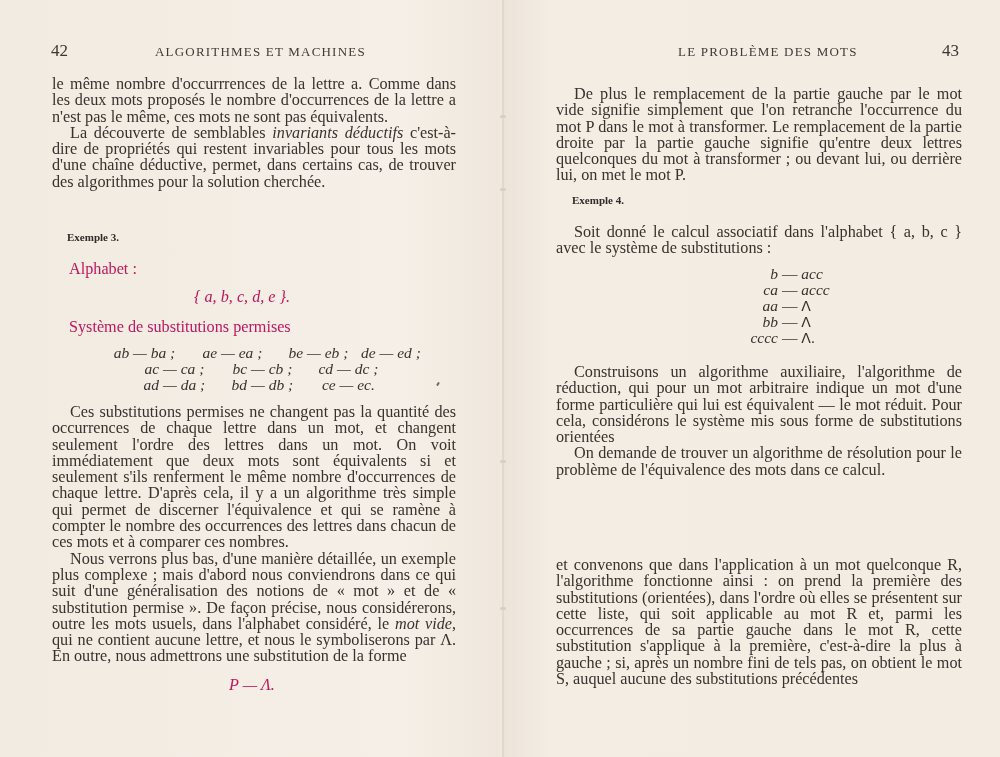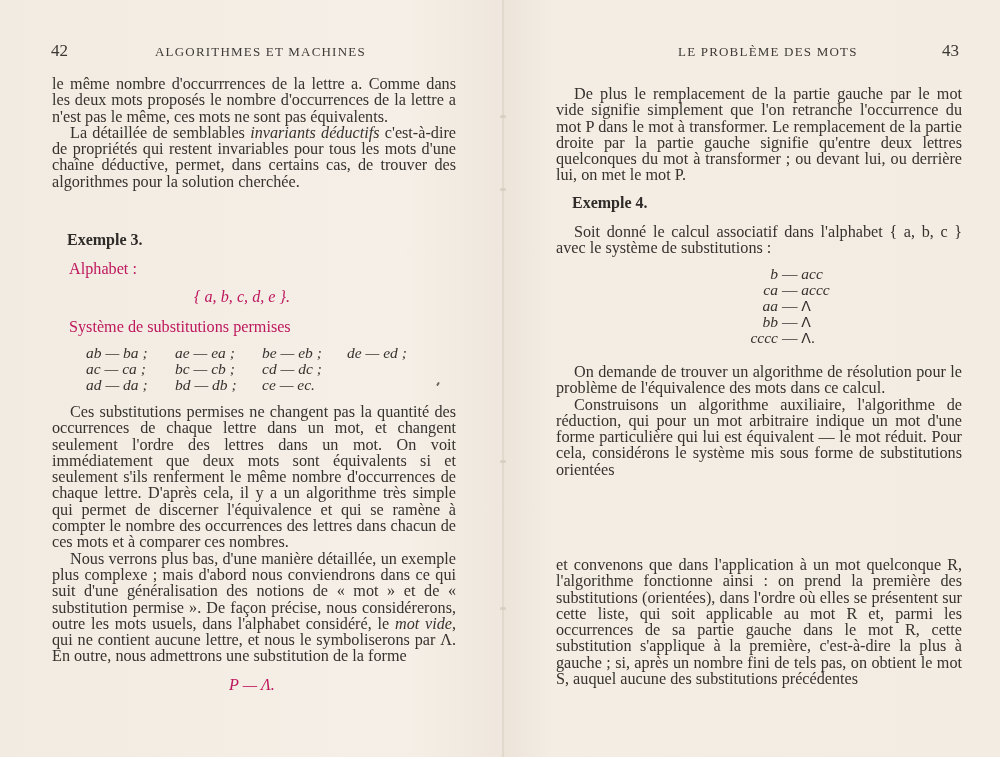--- a/index.html
+++ b/index.html
@@ -74,7 +74,7 @@
 
   <div class="text" style="left:52px; top:76px; width:404px;">
     <p>le même nombre d'occurrrences de la lettre a. Comme dans les deux mots proposés le nombre d'occurrences de la lettre a n'est pas le même, ces mots ne sont pas équivalents.</p>
-    <p class="indent"><span>La détaillée de semblables </span><em>invariants déductifs</em><span> c'est-à-dire de propriétés qui restent invariables pour tous les mots d'une chaîne déductive, permet, dans certains cas, de trouver des algorithmes pour la solution cherchée.</span></p>
+    <p class="indent"><span>La découverte de semblables </span><em>invariants déductifs</em><span> c'est-à-dire de propriétés qui restent invariables pour tous les mots d'une chaîne déductive, permet, dans certains cas, de trouver des algorithmes pour la solution cherchée.</span></p>
   </div>
 
   <div class="heading" style="left:67px; top:231px;">Exemple 3.</div>

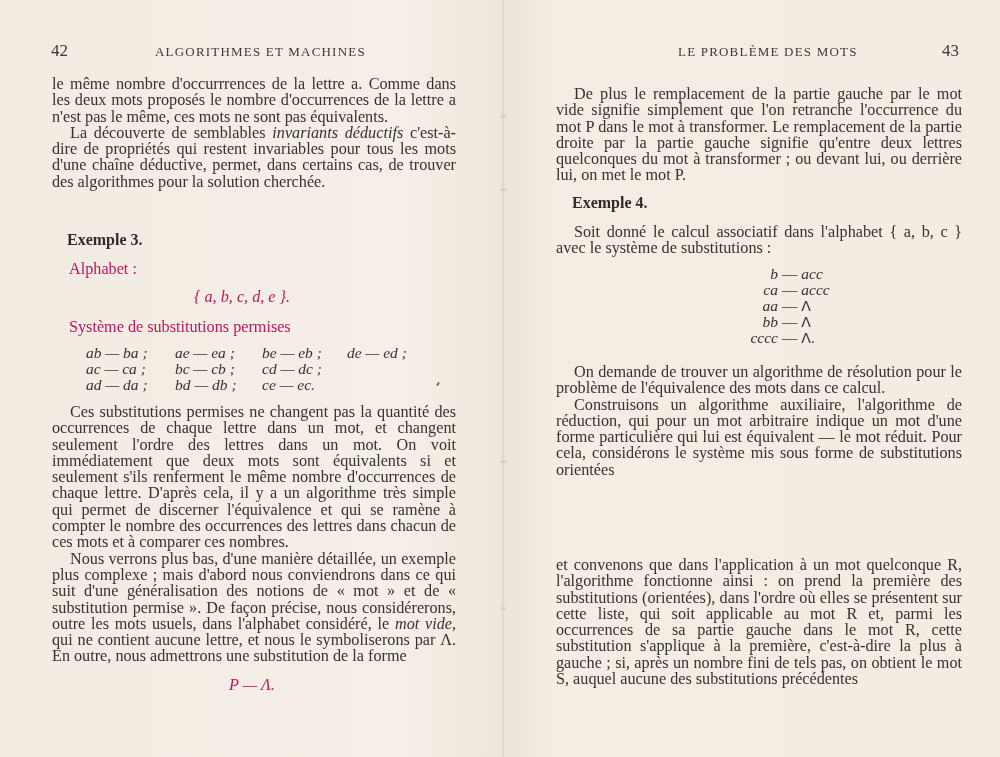--- a/index.html
+++ b/index.html
@@ -45,7 +45,7 @@
   .heading {
     position:absolute;
     font-family:"Liberation Serif", serif;
-    font-weight:bold; font-size:16px; color:#2f2b28;
+    font-weight:bold; font-size:11px; color:#2f2b28;
   }
   .line { position:absolute; font-family:"Liberation Serif", serif; font-size:16.2px; color:#be185d; white-space:nowrap; }
   .math { font-style:italic; }

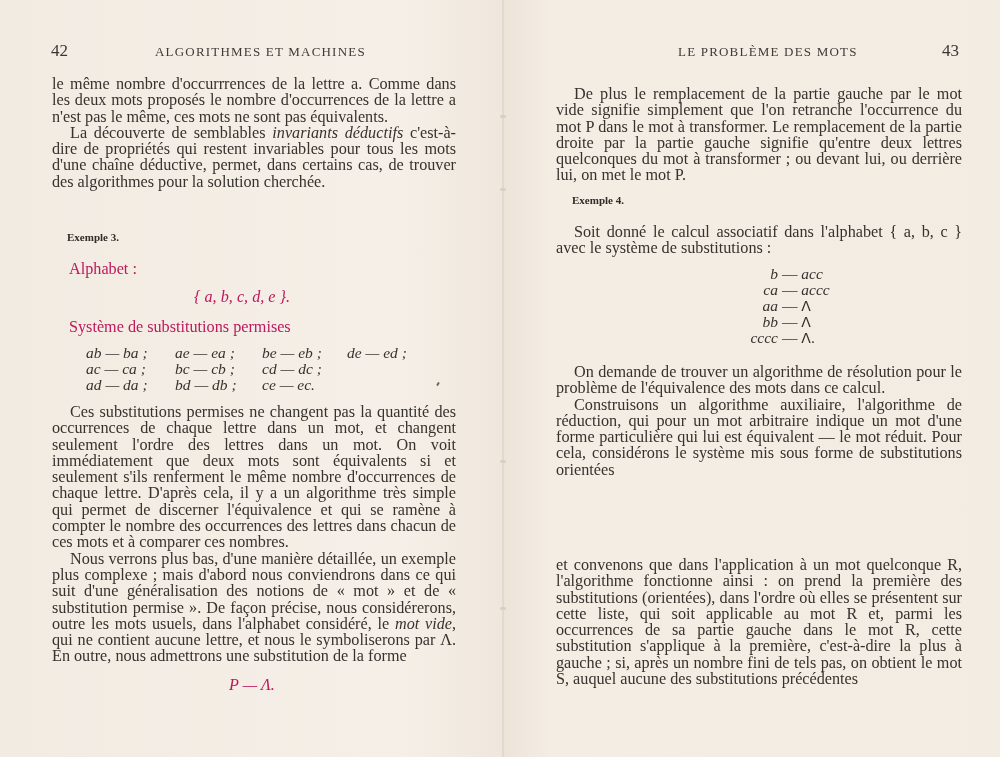--- a/index.html
+++ b/index.html
@@ -82,7 +82,7 @@
   <div class="line math" style="left:194px; top:288px;">{ a, b, c, d, e }.</div>
   <div class="line" style="left:69px; top:318px;">Système de substitutions permises</div>
 
-  <div class="subgrid" style="left:86px; top:345px;">
+  <div class="subgrid" style="left:100px; top:345px;text-align:center;">
     <div class="row">
       <span class="cell" style="width:89px">ab — ba ;</span><span class="cell" style="width:87px">ae — ea ;</span><span class="cell" style="width:85px">be — eb ;</span><span class="cell">de — ed ;</span>
     </div>

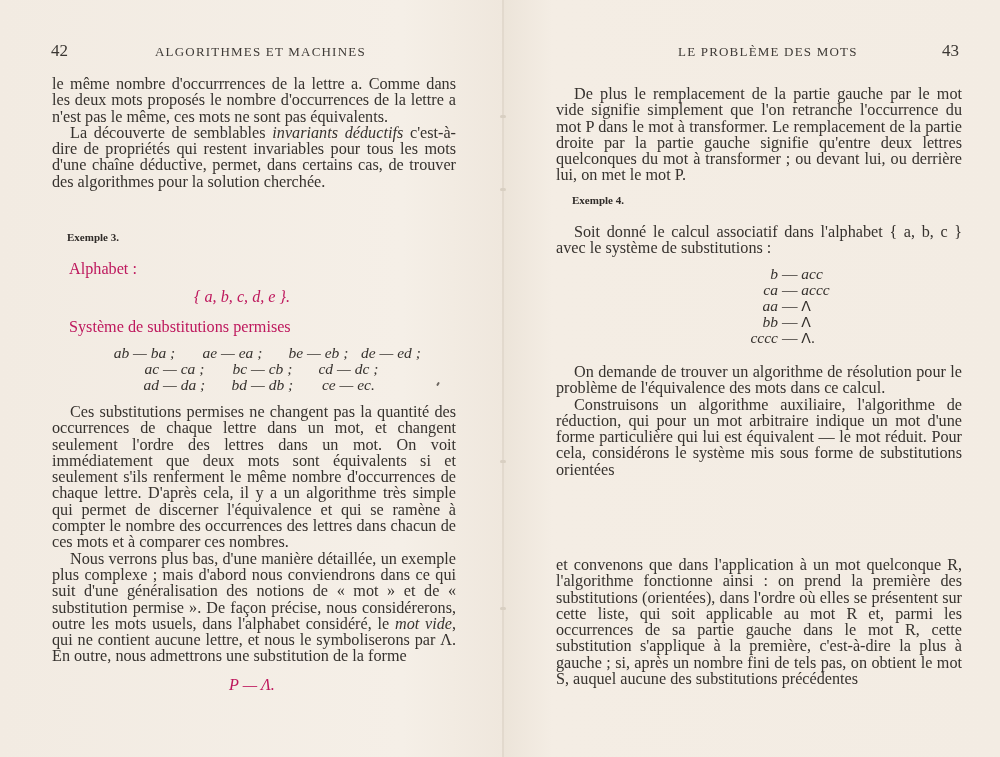--- a/index.html
+++ b/index.html
@@ -123,8 +123,8 @@
   </div>
 
   <div class="text" style="left:556px; top:364px; width:406px;">
+    <p class="indent">Construisons un algorithme auxiliaire, l'algorithme de réduction, qui pour un mot arbitraire indique un mot d'une forme particulière qui lui est équivalent — le mot réduit. Pour cela, considérons le système mis sous forme de substitutions orientées</p>
     <p class="indent">On demande de trouver un algorithme de résolution pour le problème de l'équivalence des mots dans ce calcul.</p>
-    <p class="indent">Construisons un algorithme auxiliaire, l'algorithme de réduction, qui pour un mot arbitraire indique un mot d'une forme particulière qui lui est équivalent — le mot réduit. Pour cela, considérons le système mis sous forme de substitutions orientées</p>
   </div>
 
 

